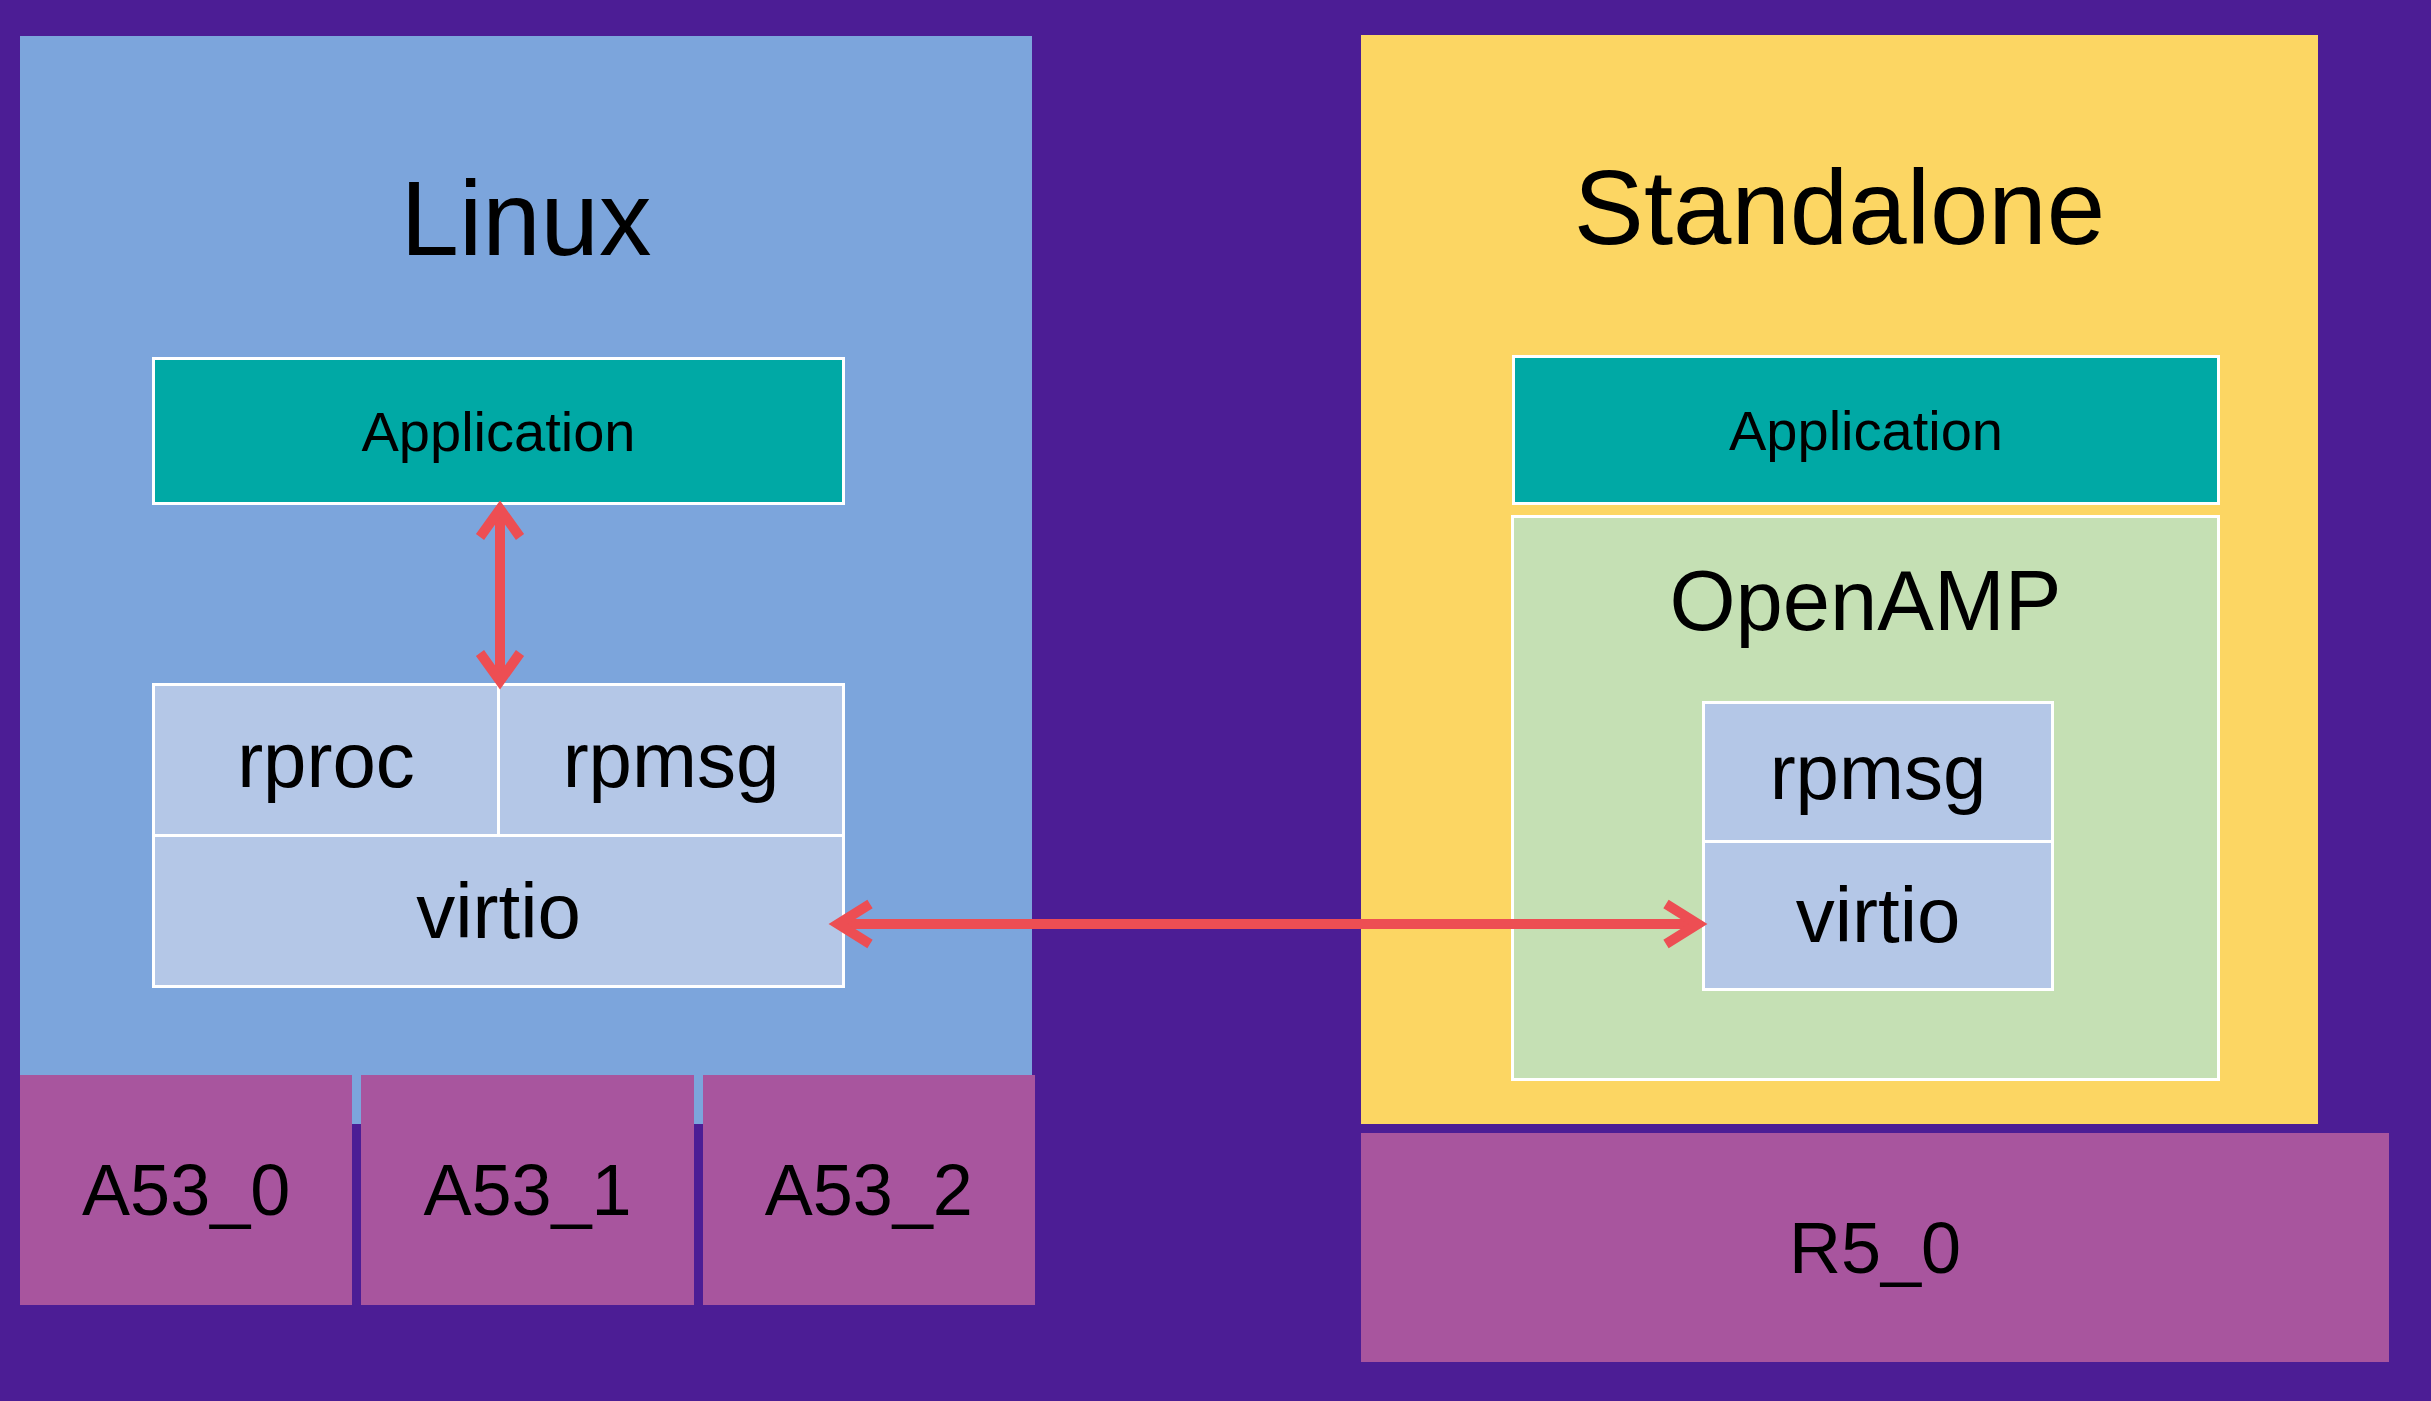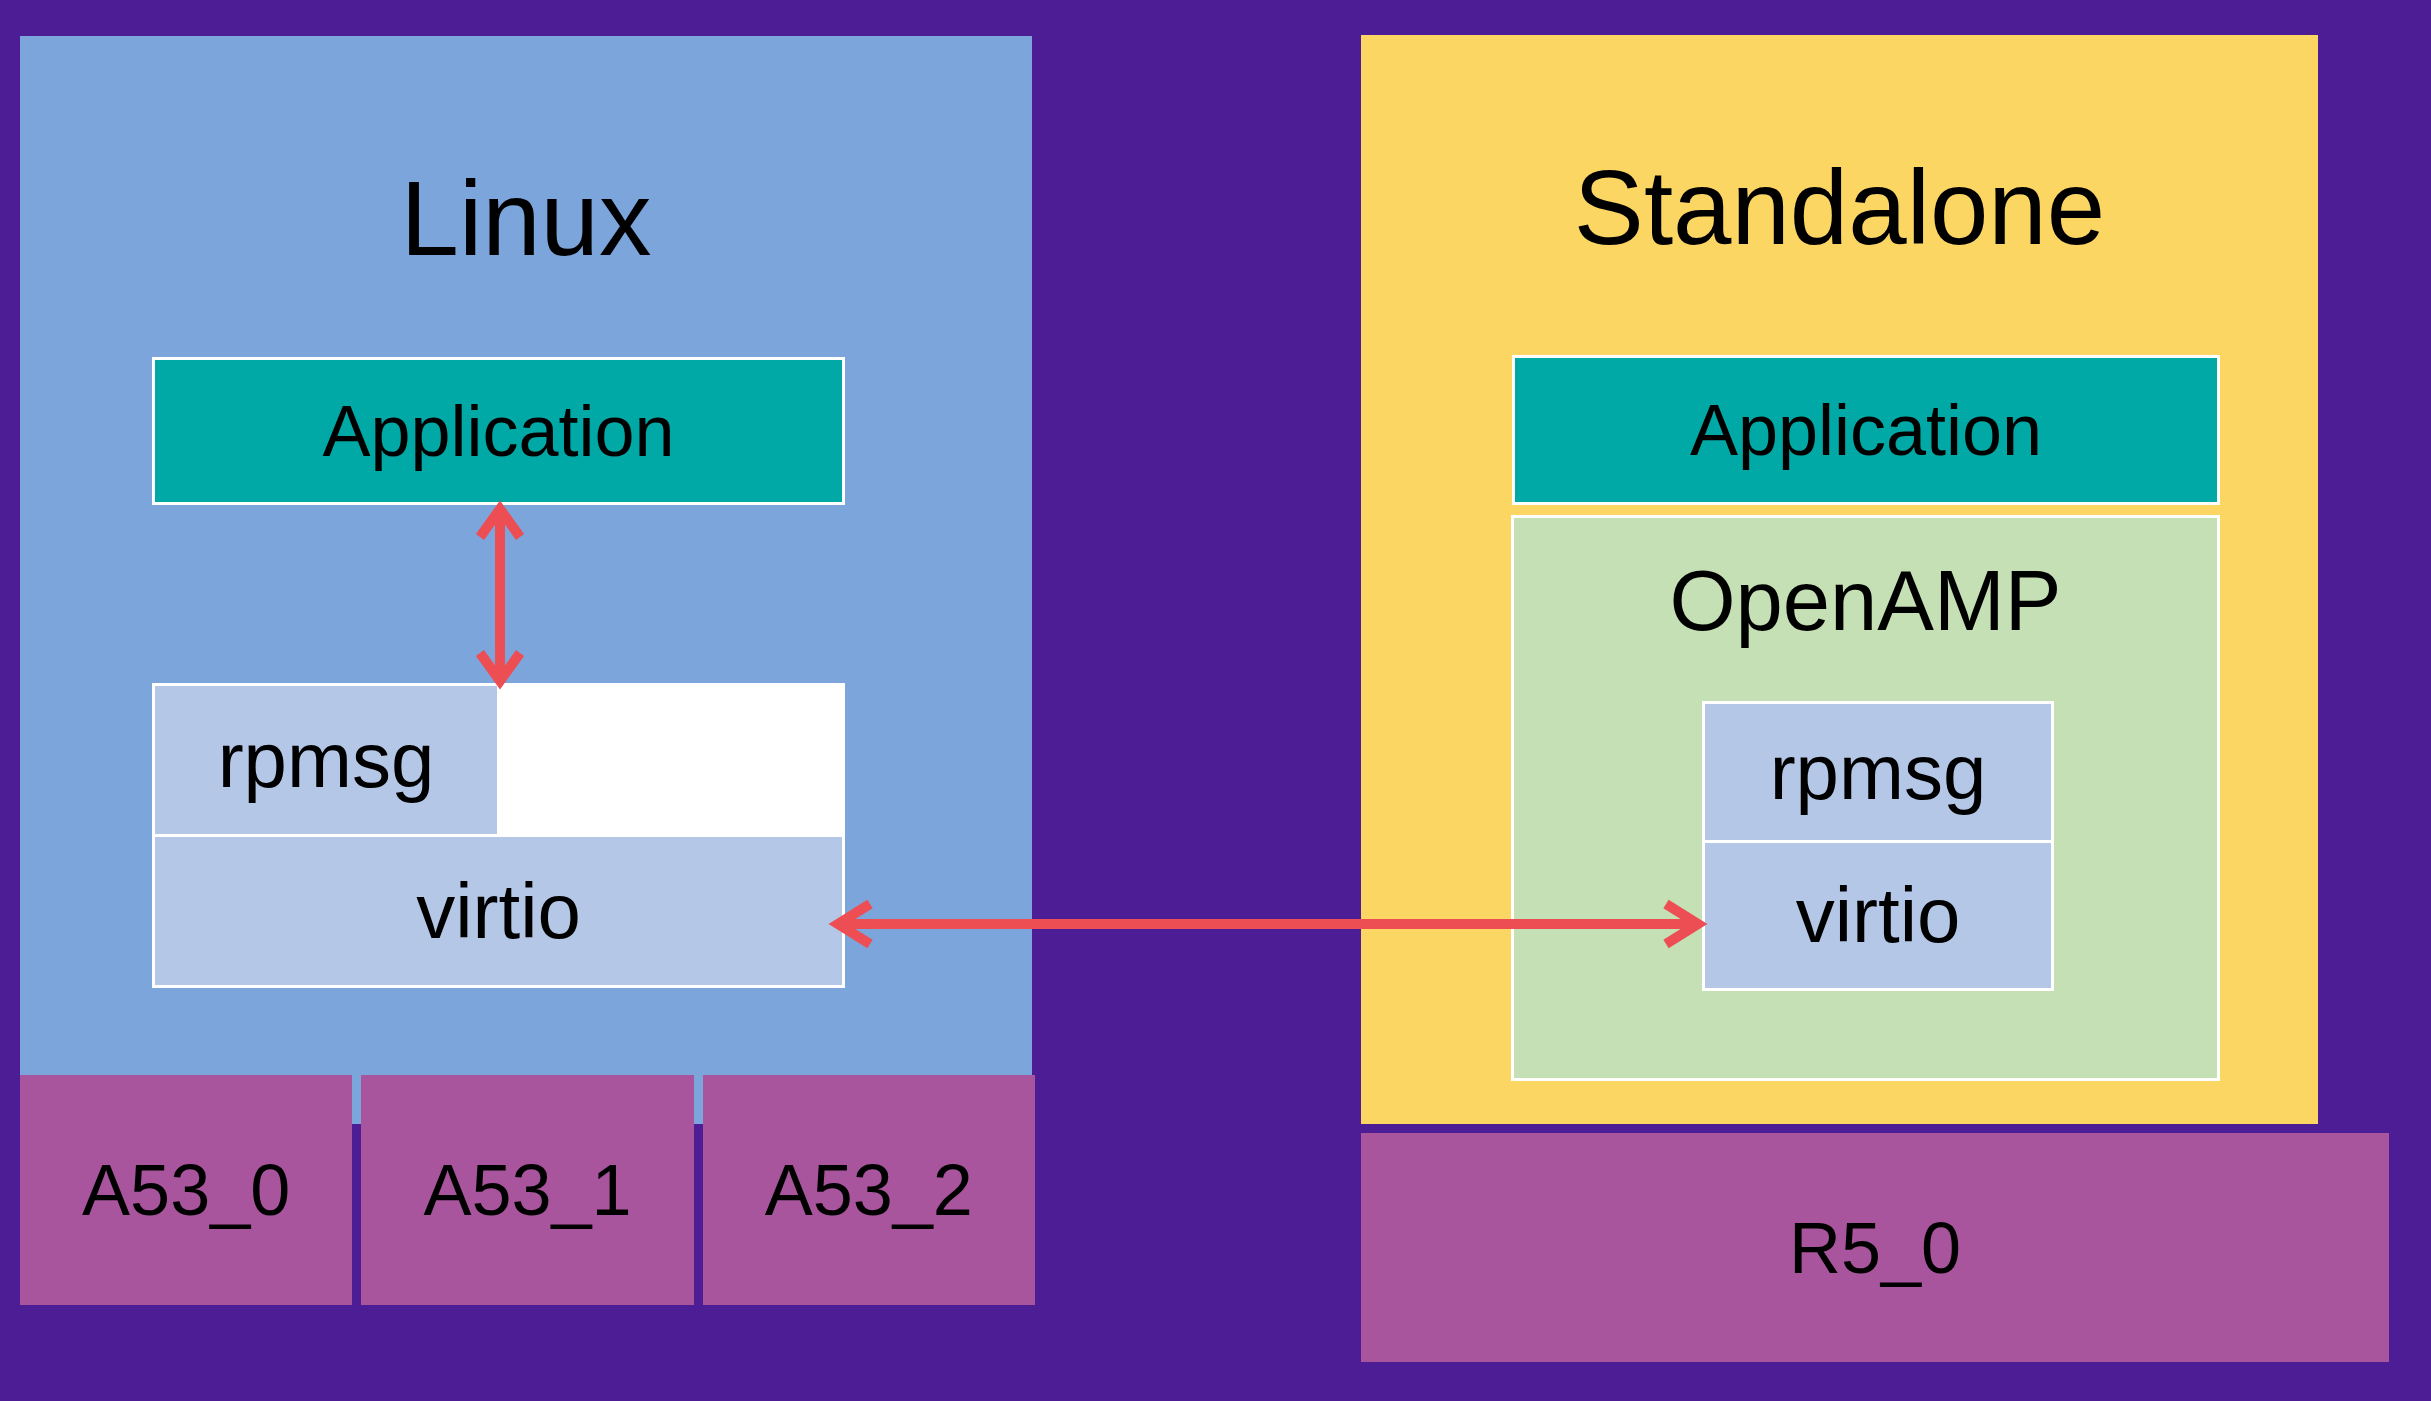--- a/index.html
+++ b/index.html
@@ -36,7 +36,7 @@
     position:absolute;background:var(--application);
     border:3px solid var(--border);box-sizing:border-box;
     display:flex;align-items:center;justify-content:center;
-    font-size:72px;
+    font-size:56px;
   }
   #linux-app{left:132px;top:321px;width:693px;height:148px;}
   #standalone-app{left:151px;top:320px;width:708px;height:150px;}

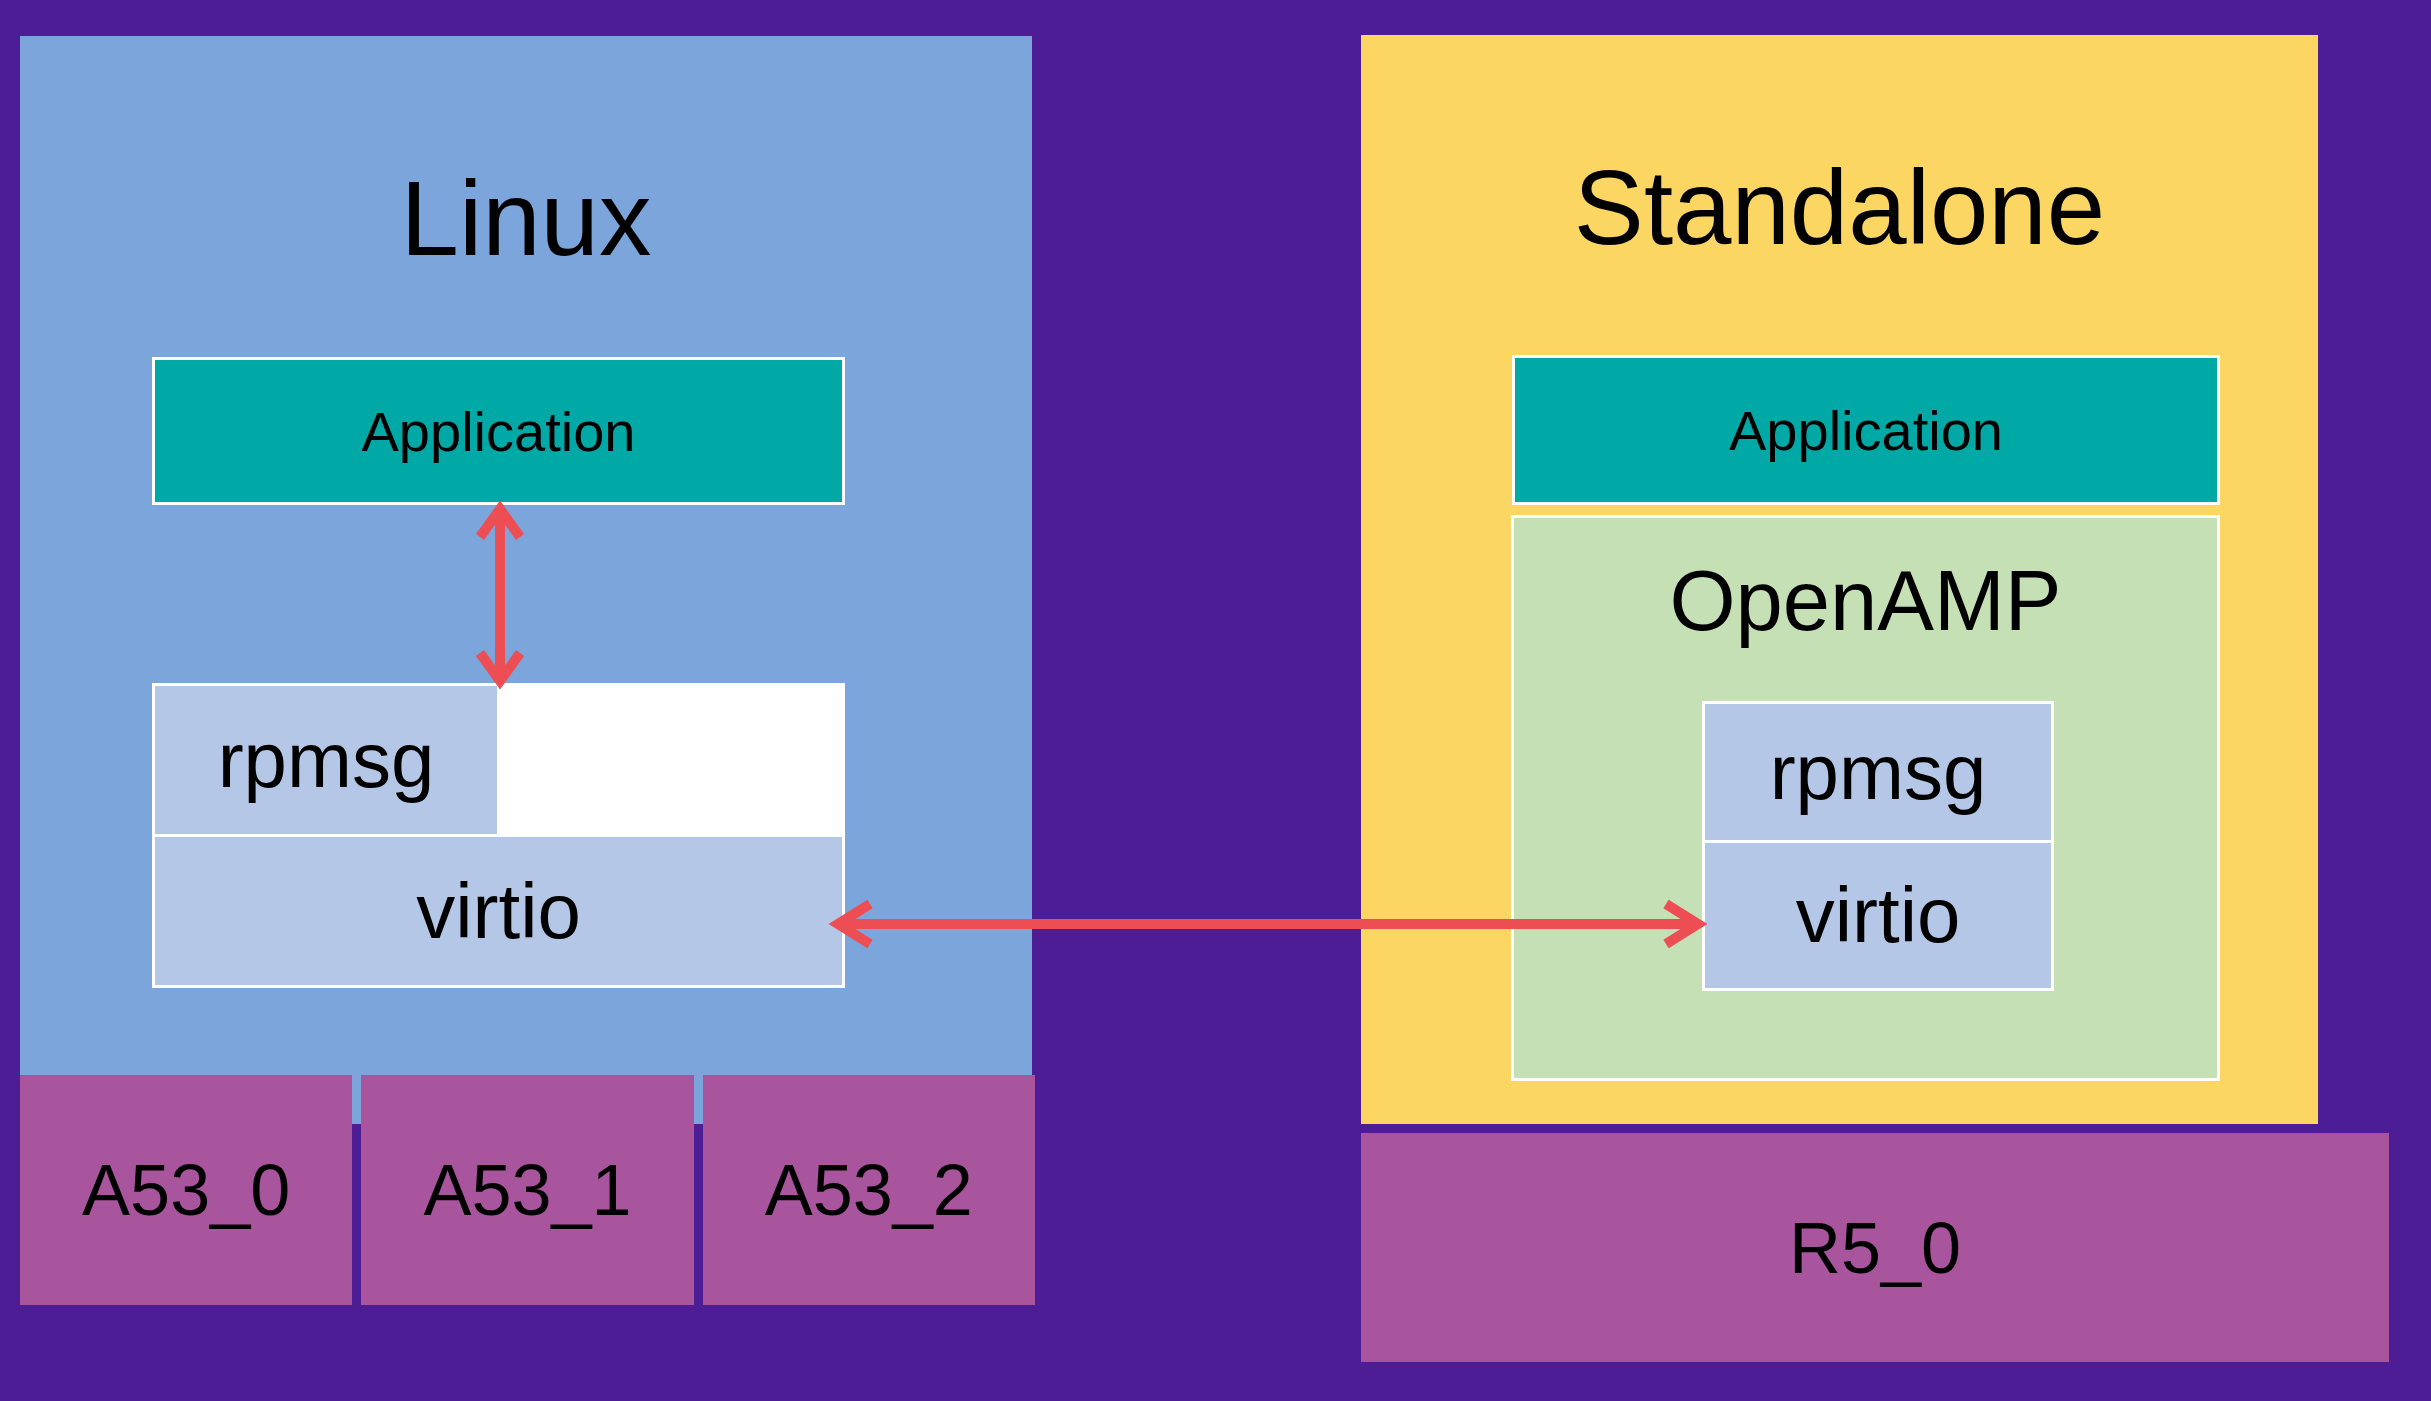--- a/index.html
+++ b/index.html
@@ -97,6 +97,9 @@
     </div>
     <div id="linux-stack">
       <div class="cell">
+        <span>rproc</span>
+      </div>
+      <div class="cell">
         <span>rpmsg</span>
       </div>
       <div class="cell" id="linux-virtio-cell">

